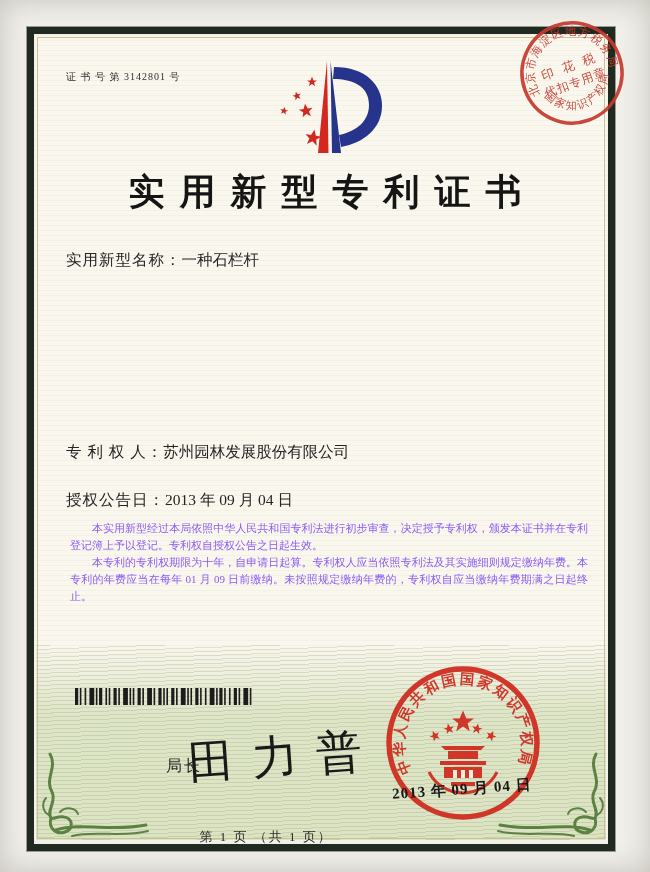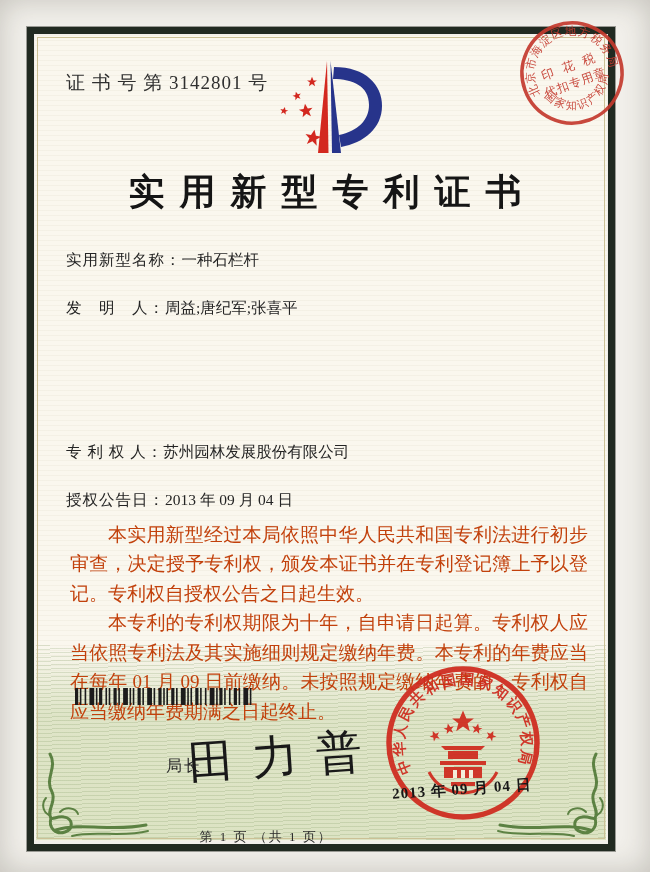--- a/index.html
+++ b/index.html
@@ -31,7 +31,7 @@
     border:1px solid #cbc196;
   }
   .cert-no{
-    position:absolute; left:66px; top:70px; font-size:19px; color:#2f2f2f; letter-spacing:1px;
+    position:absolute; left:66px; top:70px; font-size:10px; color:#2f2f2f; letter-spacing:1px;
   }
   .logo{ position:absolute; left:268px; top:56px; }
   .tax-stamp{ position:absolute; left:512px; top:13px; transform:rotate(-20deg); opacity:.92; }

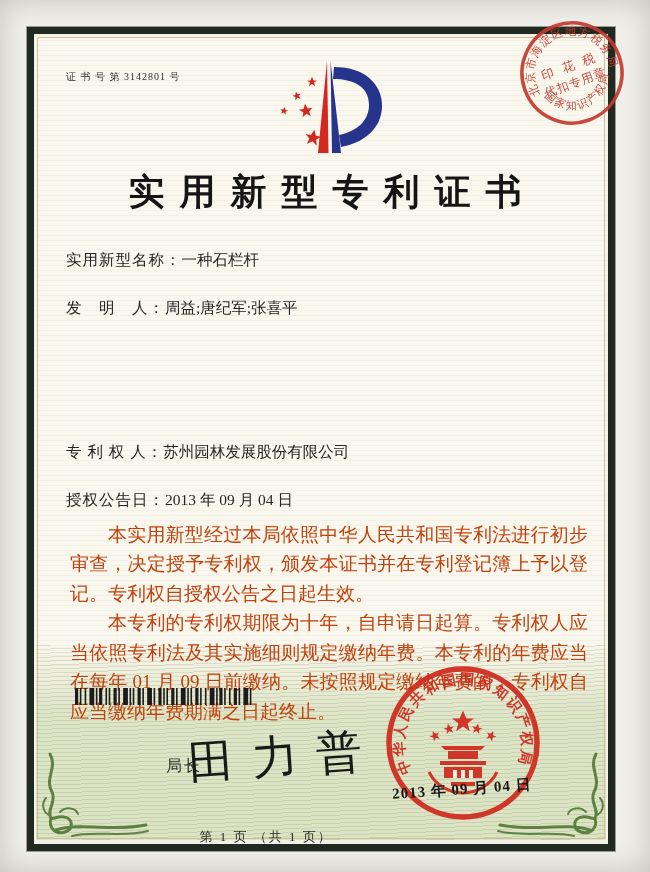--- a/index.html
+++ b/index.html
@@ -137,9 +137,6 @@
 
   <div class="field f0">
     <span class="lbl">实用新型名称：</span><span>一种石栏杆</span>
-  </div>
-  <div class="field f1">
-    <span class="lbl">发　明　人：</span><span>周益;唐纪军;张喜平</span>
   </div>
   <div class="field f4">
     <span class="lbl">专 利 权 人：</span><span>苏州园林发展股份有限公司</span>

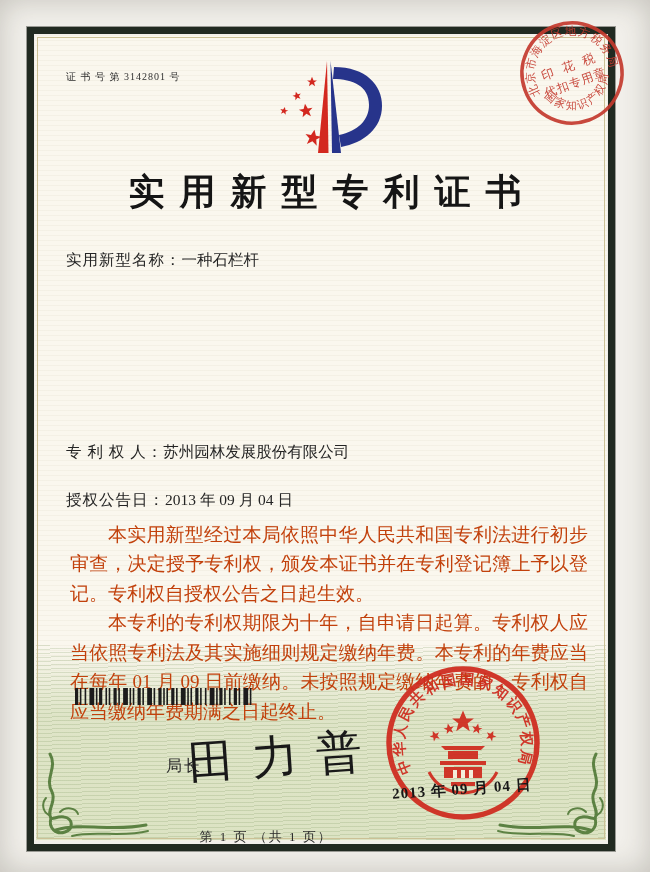--- a/index.html
+++ b/index.html
@@ -44,7 +44,7 @@
   .f0{top:250px;} .f1{top:298px;} .f2{top:346px;} .f3{top:394px;} .f4{top:442px;} .f5{top:490px;}
   .body-text{
     position:absolute; left:70px; top:520px; width:518px;
-    font-size:19px; line-height:1.55; color:#c2410c; text-align:justify;
+    font-size:11px; line-height:1.55; color:#8b5cf6; text-align:justify;
   }
   .body-text p{ margin:0; text-indent:2em; }
   .barcode{ position:absolute; left:75px; top:688px; }

